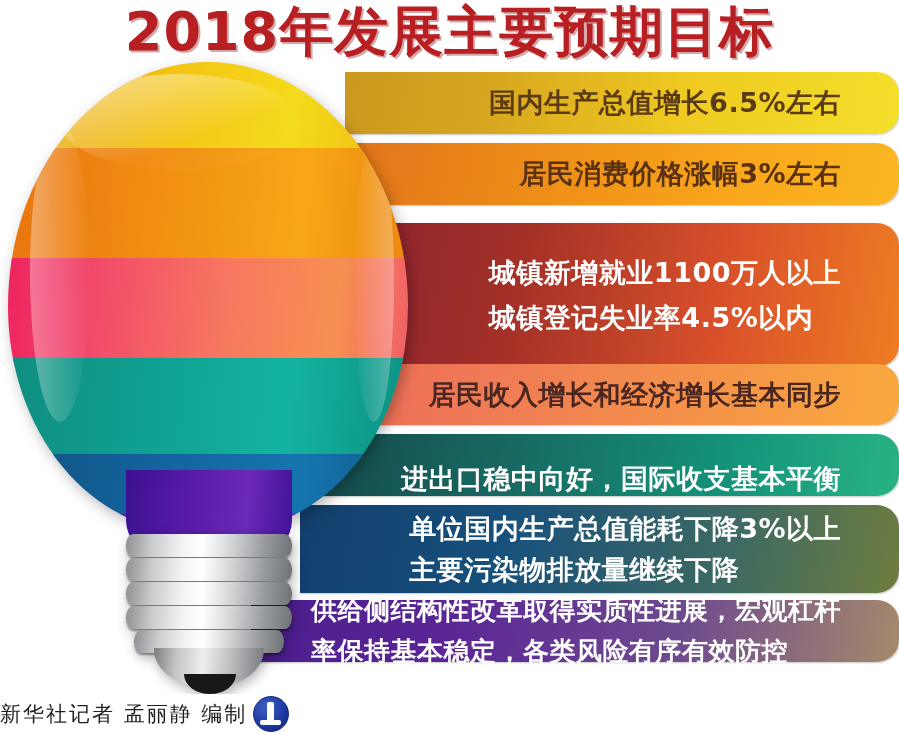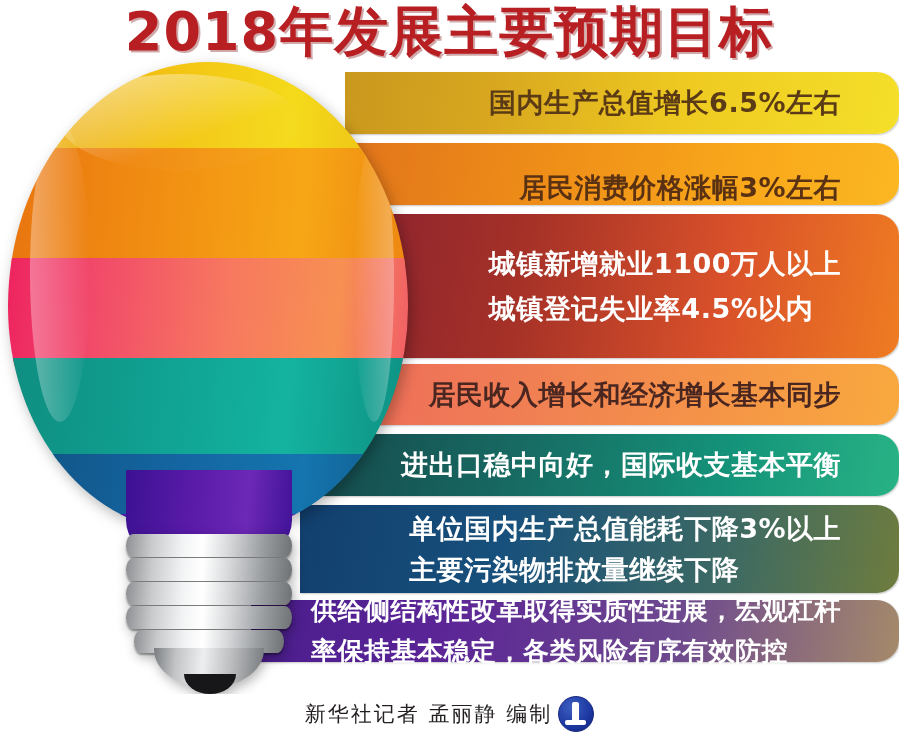--- a/index.html
+++ b/index.html
@@ -74,7 +74,7 @@
 
   
   #banner-1 { background: linear-gradient(100deg, #C9981E 0%, #D9A81F 28%, #EFCB21 62%, #F4DF2A 100%); }
-  #banner-2 { background: linear-gradient(100deg, #E1741B 0%, #EE8D18 35%, #F9A81B 72%, #FBB722 100%); align-items: flex-end; }
+  #banner-2 { background: linear-gradient(100deg, #E1741B 0%, #EE8D18 35%, #F9A81B 72%, #FBB722 100%); }
   #banner-3 { background: linear-gradient(100deg, #8B2230 0%, #A53127 32%, #D9512A 68%, #EF7C22 100%); }
   #banner-4 { background: linear-gradient(100deg, #EE6C5A 0%, #F07E54 32%, #F59547 68%, #F9A93E 100%); }
   #banner-5 { background: linear-gradient(100deg, #16474B 0%, #176C63 38%, #14947A 72%, #29B285 100%); }

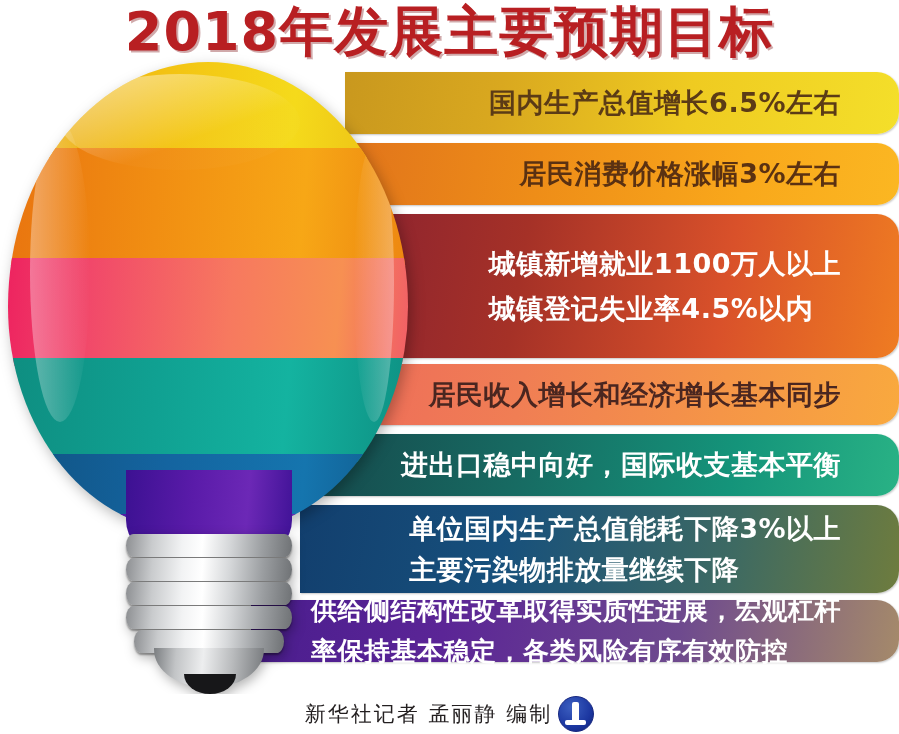--- a/index.html
+++ b/index.html
@@ -66,7 +66,7 @@
   
   #banner-1 { left: 345px; top: 72px;  height: 62px; }
   #banner-2 { left: 345px; top: 143px; height: 62px; }
-  #banner-3 { left: 345px; top: 214px; height: 144px; }
+  #banner-3 { left: 345px; top: 223px; height: 144px; }
   #banner-4 { left: 345px; top: 364px; height: 61px; }
   #banner-5 { left: 300px; top: 434px; height: 62px; }
   #banner-6 { left: 300px; top: 505px; height: 88px; padding-left: 40px; }

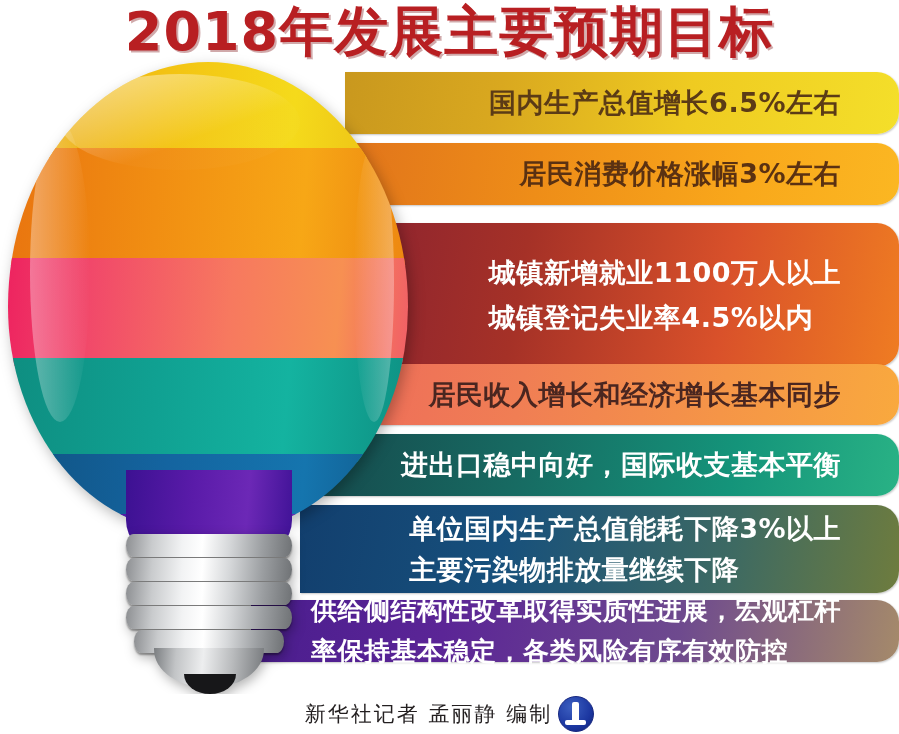--- a/index.html
+++ b/index.html
@@ -77,7 +77,7 @@
   #banner-2 { background: linear-gradient(100deg, #E1741B 0%, #EE8D18 35%, #F9A81B 72%, #FBB722 100%); }
   #banner-3 { background: linear-gradient(100deg, #8B2230 0%, #A53127 32%, #D9512A 68%, #EF7C22 100%); }
   #banner-4 { background: linear-gradient(100deg, #EE6C5A 0%, #F07E54 32%, #F59547 68%, #F9A93E 100%); }
-  #banner-5 { background: linear-gradient(100deg, #16474B 0%, #176C63 38%, #14947A 72%, #29B285 100%); }
+  #banner-5 { background: linear-gradient(100deg, #16474B 0%, #176C63 38%, #14947A 72%, #29B285 100%); align-items: flex-end; }
   #banner-6 { background: linear-gradient(100deg, #123F6E 0%, #17507C 34%, #3E6A62 72%, #6E7C3E 100%); }
   #banner-7 { background: linear-gradient(100deg, #4A1D8E 0%, #5B2596 30%, #6E4A8E 66%, #A58A6A 100%); }
 

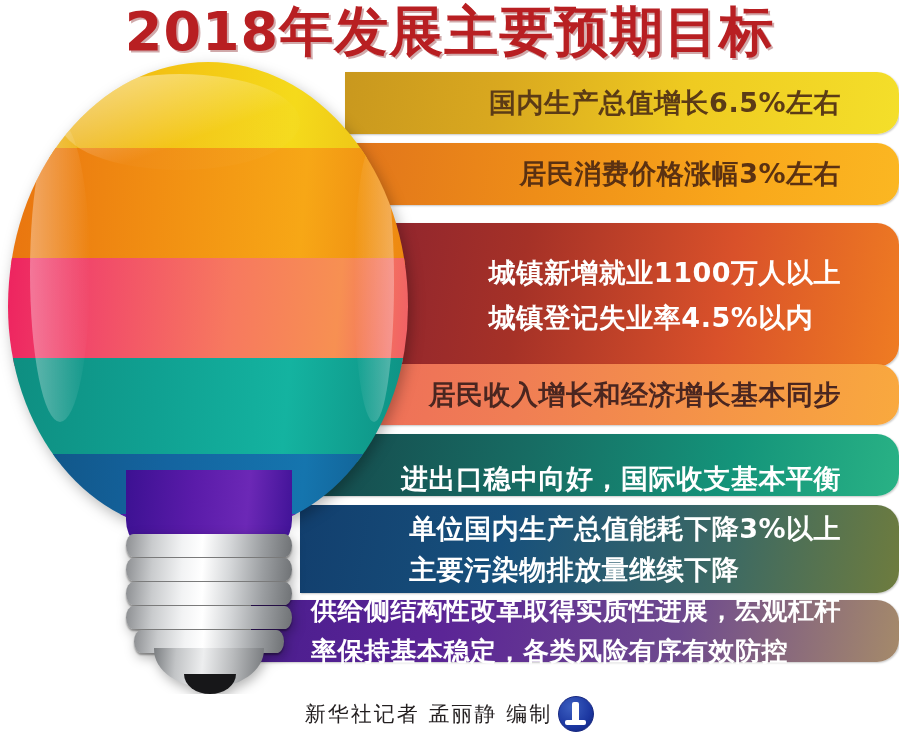--- a/index.html
+++ b/index.html
@@ -207,7 +207,6 @@
     height: 40px;
     display: flex;
     align-items: center;
-    justify-content: center;
     gap: 6px;
     background: #ffffff;
   }

